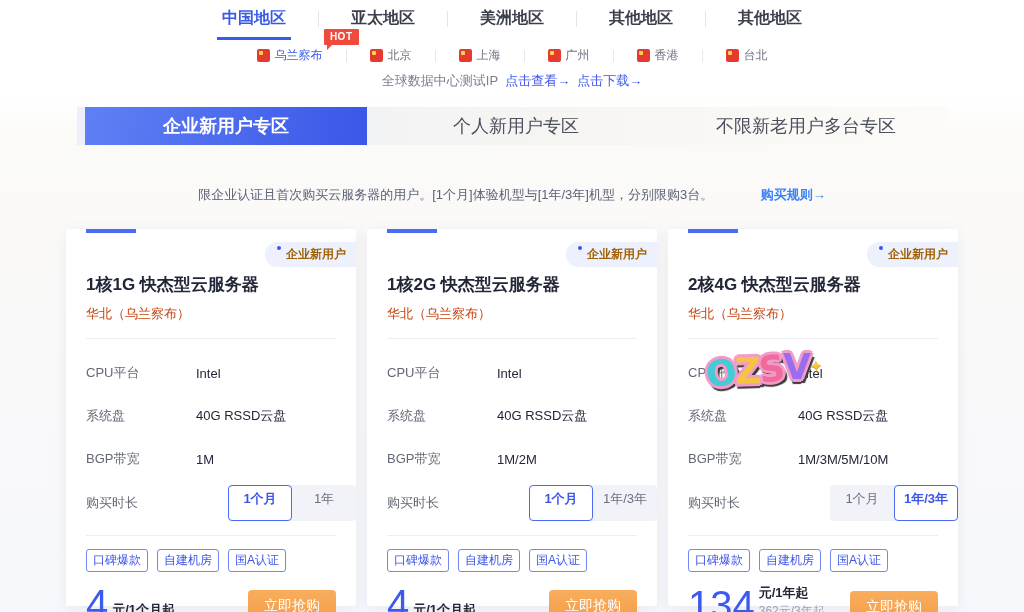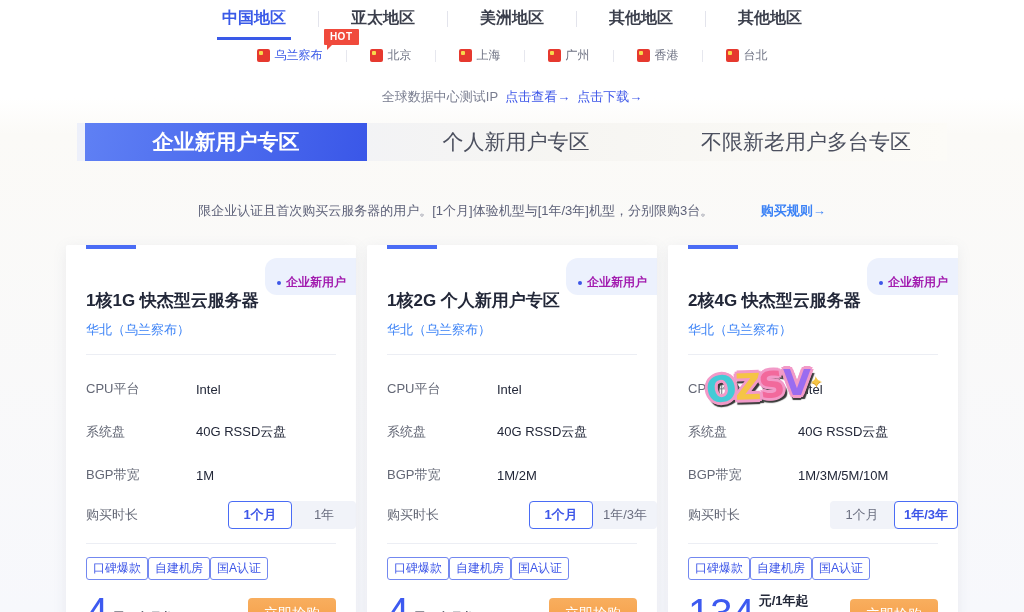--- a/index.html
+++ b/index.html
@@ -24,7 +24,7 @@
   .hot-badge{position:absolute;top:-14px;right:-36px;background:#F04A3C;color:#fff;font-size:10px;font-weight:bold;letter-spacing:.5px;padding:2px 6px;border-radius:1px;line-height:12px;}
   .hot-badge::after{content:"";position:absolute;left:3px;bottom:-5px;border:3px solid transparent;border-top-color:#F04A3C;border-left-color:#F04A3C;}
   
-  .info-links{display:flex;justify-content:center;align-items:center;margin-top:20px;font-size:13px;color:#7a7e90;}
+  .info-links{display:flex;justify-content:center;align-items:center;margin-top:4px;font-size:13px;color:#7a7e90;}
   .info-link{color:#3D56E8;margin-left:7px;cursor:pointer;}
   .info-text2{margin-left:26px;}
   

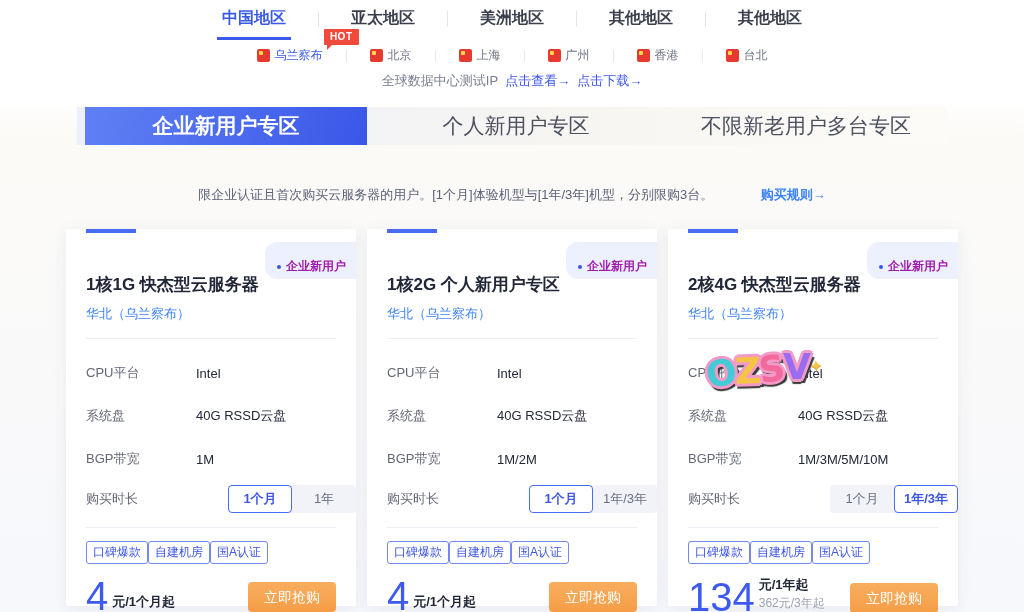--- a/index.html
+++ b/index.html
@@ -29,7 +29,7 @@
   .info-text2{margin-left:26px;}
   
   .zone-tabs{width:870px;margin:17px auto 0;display:flex;height:38px;background:linear-gradient(90deg,#edf0fa 0%,#f6f5f2 55%,#fcfbf7 100%);}
-  .zone-tab{flex:1;text-align:center;line-height:38px;font-size:21px;color:#4c505f;cursor:pointer;margin-left:8px;}
+  .zone-tab{flex:1;text-align:center;line-height:38px;font-size:18px;color:#4c505f;cursor:pointer;margin-left:8px;}
   .zone-tab.active{background:linear-gradient(100deg,#5F80F4 0%,#3A57E8 100%);color:#fff;font-weight:bold;}
   
   .notice{margin-top:41px;text-align:center;font-size:13px;color:#5d6178;}

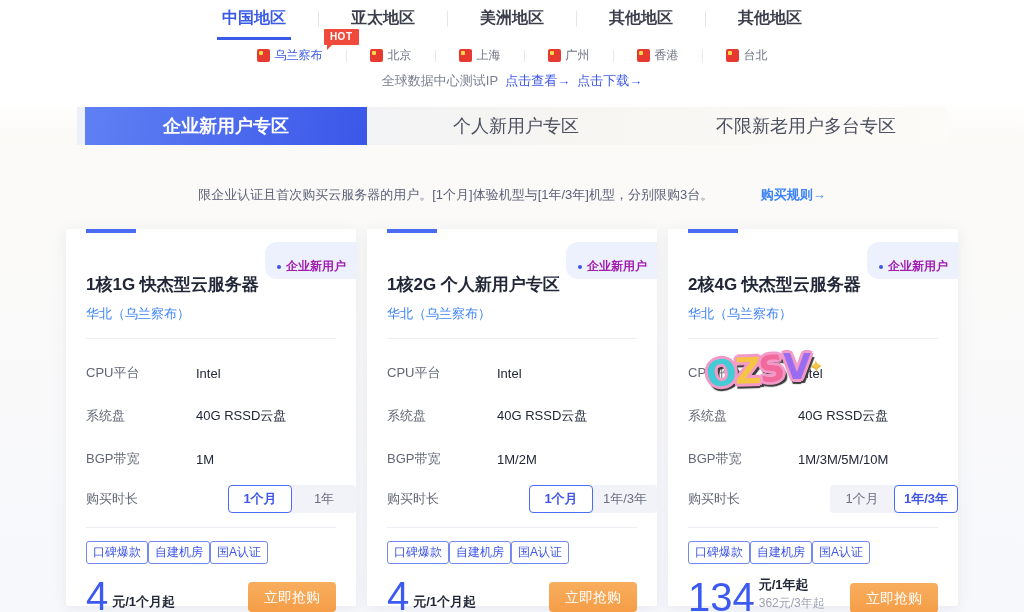--- a/index.html
+++ b/index.html
@@ -39,7 +39,7 @@
   .card{position:relative;width:290px;height:377px;background:#fff;border-radius:2px;
         box-shadow:0 3px 14px rgba(120,130,160,0.12);padding:0 20px;box-sizing:border-box;}
   .card-topbar{position:absolute;top:0;left:20px;width:50px;height:4px;background:#4A6CF5;}
-  .card-badge{position:absolute;top:13px;right:0;display:flex;align-items:center;gap:5px;background:#ECF1FD;color:#a21caf;font-size:12px;font-weight:bold;padding:16px 10px 4px 12px;border-radius:12px 0 0 12px;}
+  .card-badge{position:absolute;top:13px;right:0;display:flex;align-items:flex-start;gap:5px;background:#ECF1FD;color:#a16207;font-size:12px;font-weight:bold;padding:4px 10px 4px 12px;border-radius:12px 0 0 12px;}
   .badge-dot{width:4px;height:4px;border-radius:50%;background:#3D56E8;}
   .card-title{margin-top:44px;font-size:17px;font-weight:bold;color:#222738;}
   .card-region{margin-top:9px;font-size:13px;color:#3b82f6;}

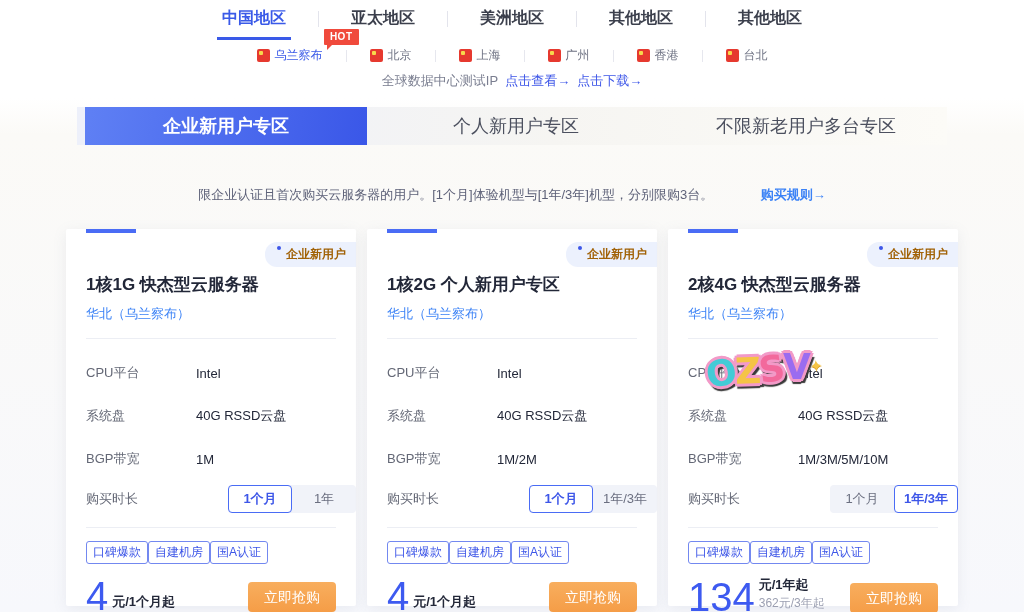--- a/index.html
+++ b/index.html
@@ -193,7 +193,7 @@
       <span class="badge-dot"></span>
       <span>企业新用户</span>
     </div>
-    <div class="card-title">1核2G 个人新用户专区</div>
+    <div class="card-title">1核2G 快杰型云服务器</div>
     <div class="card-region">华北（乌兰察布）</div>
     <div class="card-div"></div>
     <div class="spec-row">

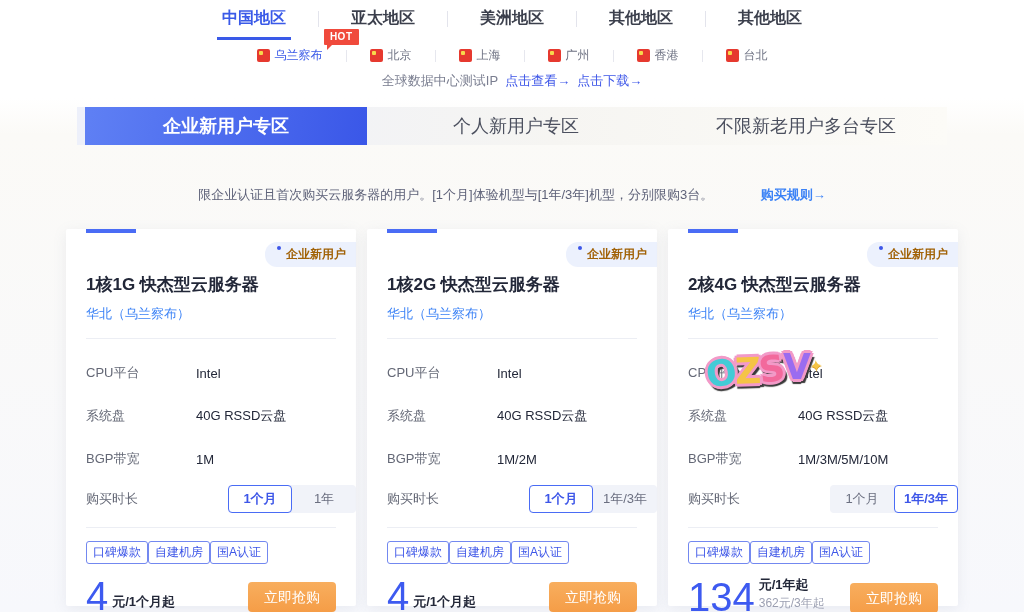--- a/index.html
+++ b/index.html
@@ -42,7 +42,7 @@
   .card-badge{position:absolute;top:13px;right:0;display:flex;align-items:flex-start;gap:5px;background:#ECF1FD;color:#a16207;font-size:12px;font-weight:bold;padding:4px 10px 4px 12px;border-radius:12px 0 0 12px;}
   .badge-dot{width:4px;height:4px;border-radius:50%;background:#3D56E8;}
   .card-title{margin-top:44px;font-size:17px;font-weight:bold;color:#222738;}
-  .card-region{margin-top:9px;font-size:13px;color:#3b82f6;}
+  .card-region{margin-top:9px;font-size:13px;color:#c2410c;}
   .card-div{height:1px;background:#eceef4;margin-top:15px;}
   .spec-row{display:flex;align-items:center;font-size:13px;margin-top:25px;}
   .spec-label{width:110px;color:#646876;flex:0 0 auto;}

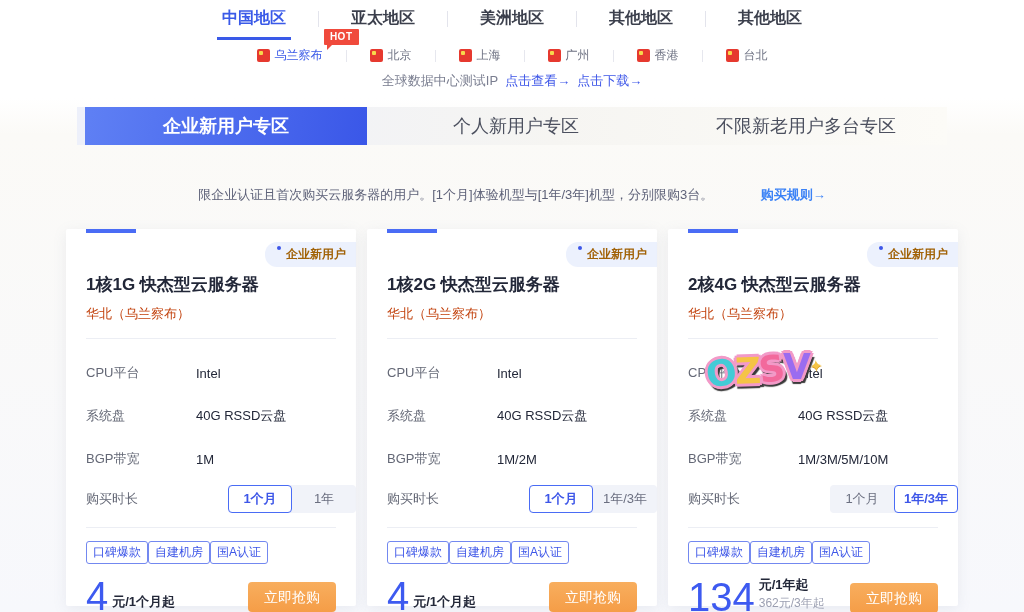--- a/index.html
+++ b/index.html
@@ -49,7 +49,7 @@
   .spec-value{font-weight:normal;color:#222738;}
   .duration-row{display:flex;align-items:center;font-size:13px;margin-top:17px;gap:32px;}
   .duration-group{display:inline-flex;background:#f1f3f9;border-radius:4px;}
-  .duration-opt{min-width:64px;padding:0 6px;height:28px;line-height:26px;text-align:center;font-size:13px;color:#6b6f80;box-sizing:border-box;border:1px solid transparent;border-radius:4px;cursor:pointer;}
+  .duration-opt{min-width:64px;padding:0 6px;height:36px;line-height:26px;text-align:center;font-size:13px;color:#6b6f80;box-sizing:border-box;border:1px solid transparent;border-radius:4px;cursor:pointer;}
   .duration-opt.selected{background:#fff;border-color:#4A6CF5;color:#3D56E8;font-weight:bold;}
   .card-div2{height:1px;background:#eceef4;margin-top:14px;}
   .tags{display:flex;margin-top:13px;}

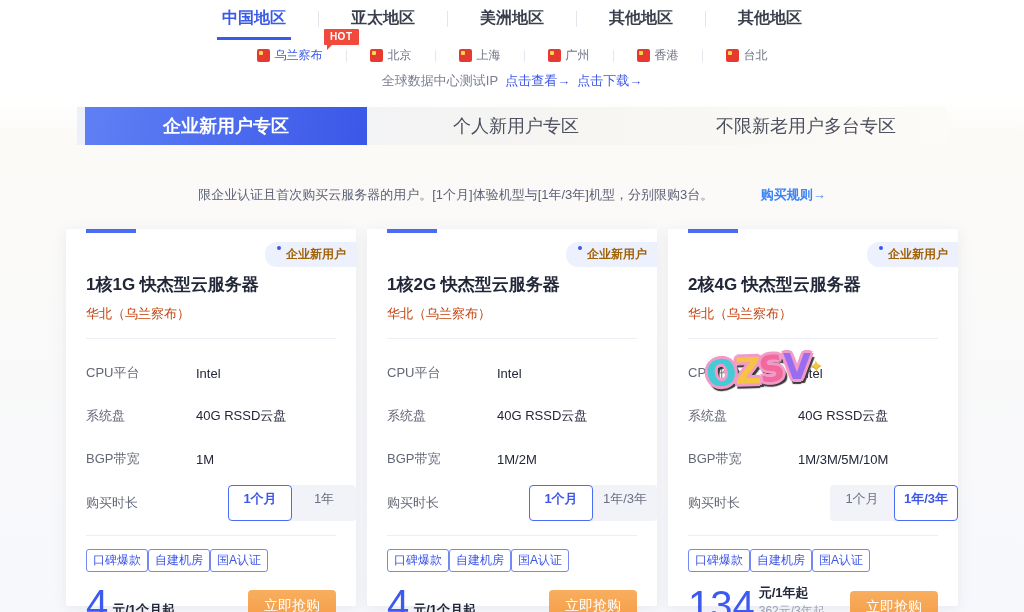--- a/index.html
+++ b/index.html
@@ -52,7 +52,7 @@
   .duration-opt{min-width:64px;padding:0 6px;height:36px;line-height:26px;text-align:center;font-size:13px;color:#6b6f80;box-sizing:border-box;border:1px solid transparent;border-radius:4px;cursor:pointer;}
   .duration-opt.selected{background:#fff;border-color:#4A6CF5;color:#3D56E8;font-weight:bold;}
   .card-div2{height:1px;background:#eceef4;margin-top:14px;}
-  .tags{display:flex;margin-top:13px;}
+  .tags{display:flex;gap:9px;margin-top:13px;}
   .tag{border:1px solid #7388f0;color:#3D56E8;font-size:12px;padding:2px 6px;border-radius:3px;}
   .price-row{display:flex;justify-content:space-between;align-items:flex-end;margin-top:12px;}
   .price{display:flex;align-items:flex-end;}

